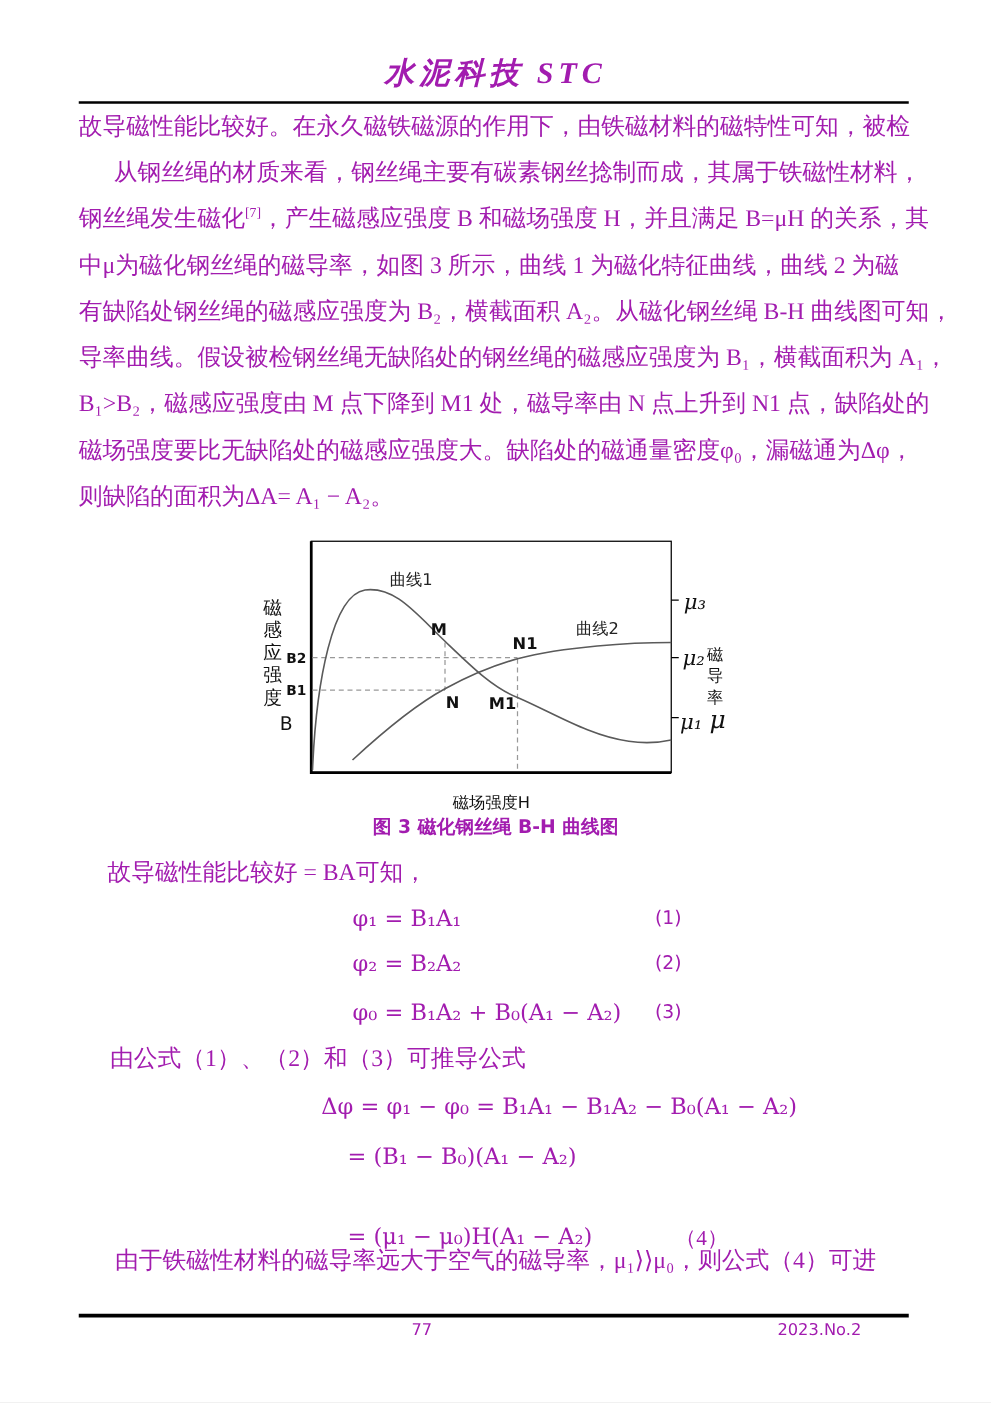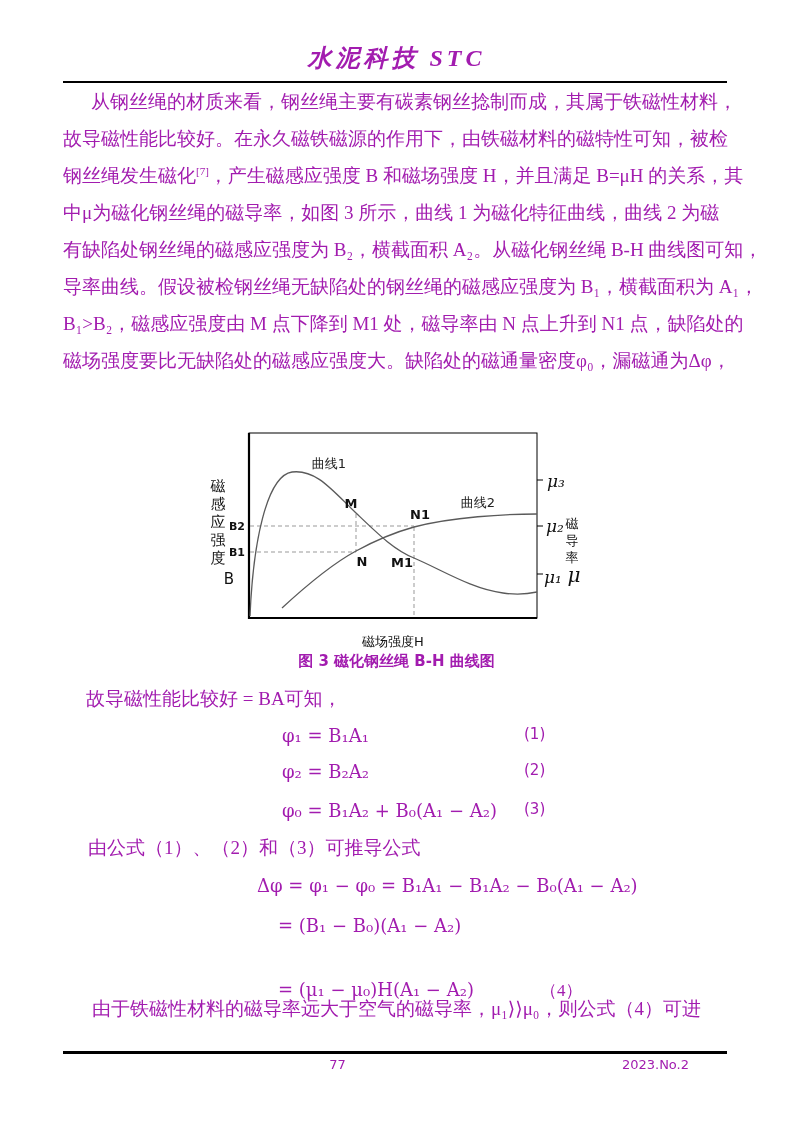--- a/index.html
+++ b/index.html
@@ -58,8 +58,8 @@
   <div class="rule header-rule"></div>
 
   <div class="body-block">
+    <div class="bline">故导磁性能比较好。在永久磁铁磁源的作用下，由铁磁材料的磁特性可知，被检</div>
     <div class="bline indent">从钢丝绳的材质来看，钢丝绳主要有碳素钢丝捻制而成，其属于铁磁性材料，</div>
-    <div class="bline">故导磁性能比较好。在永久磁铁磁源的作用下，由铁磁材料的磁特性可知，被检</div>
     <div class="bline"><span>钢丝绳发生磁化</span><sup>[7]</sup><span>，产生磁感应强度 B 和磁场强度 H，并且满足 B=μH 的关系，其</span></div>
     <div class="bline">中μ为磁化钢丝绳的磁导率，如图 3 所示，曲线 1 为磁化特征曲线，曲线 2 为磁</div>
     <div class="bline">有缺陷处钢丝绳的磁感应强度为 B₂，横截面积 A₂。从磁化钢丝绳 B-H 曲线图可知，</div>

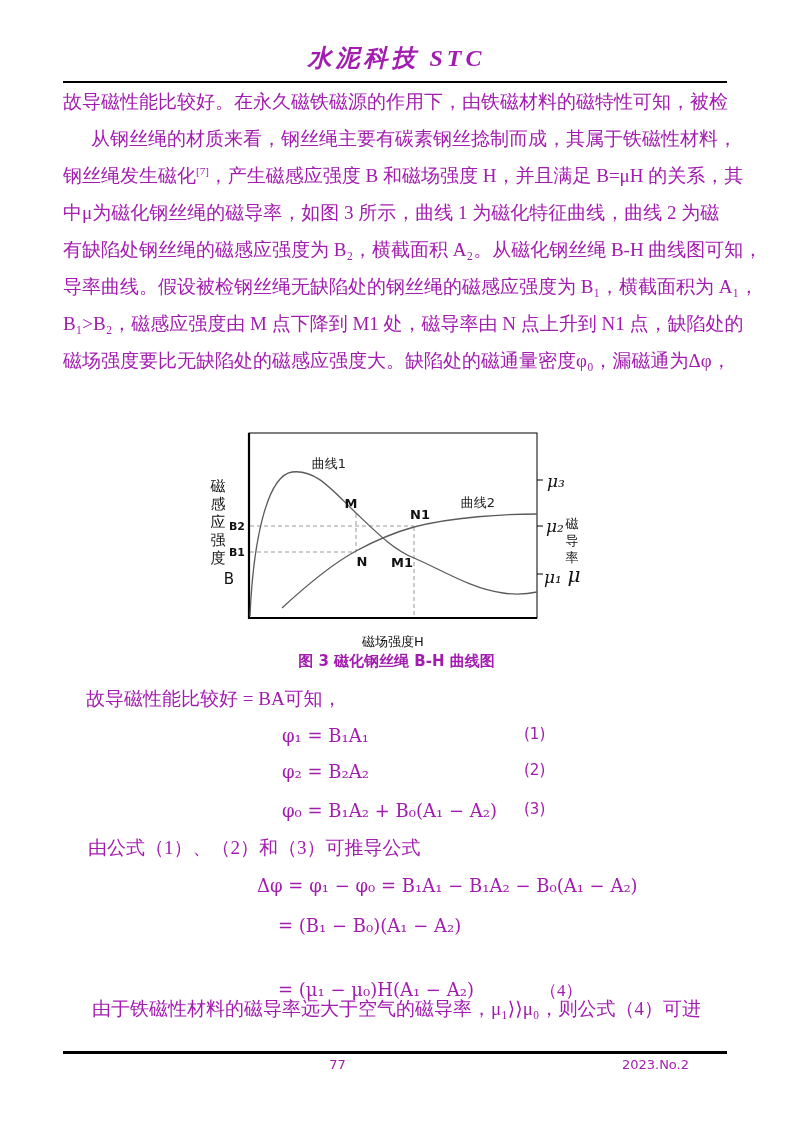--- a/index.html
+++ b/index.html
@@ -66,6 +66,7 @@
     <div class="bline">导率曲线。假设被检钢丝绳无缺陷处的钢丝绳的磁感应强度为 B₁，横截面积为 A₁，</div>
     <div class="bline">B₁&gt;B₂，磁感应强度由 M 点下降到 M1 处，磁导率由 N 点上升到 N1 点，缺陷处的</div>
     <div class="bline">磁场强度要比无缺陷处的磁感应强度大。缺陷处的磁通量密度φ₀，漏磁通为Δφ，</div>
+    <div class="bline">则缺陷的面积为ΔA= A₁ − A₂。</div>
   </div>
 
   <svg class="figure-svg" width="400" height="235" viewBox="200 423 400 235" xmlns="http://www.w3.org/2000/svg">

